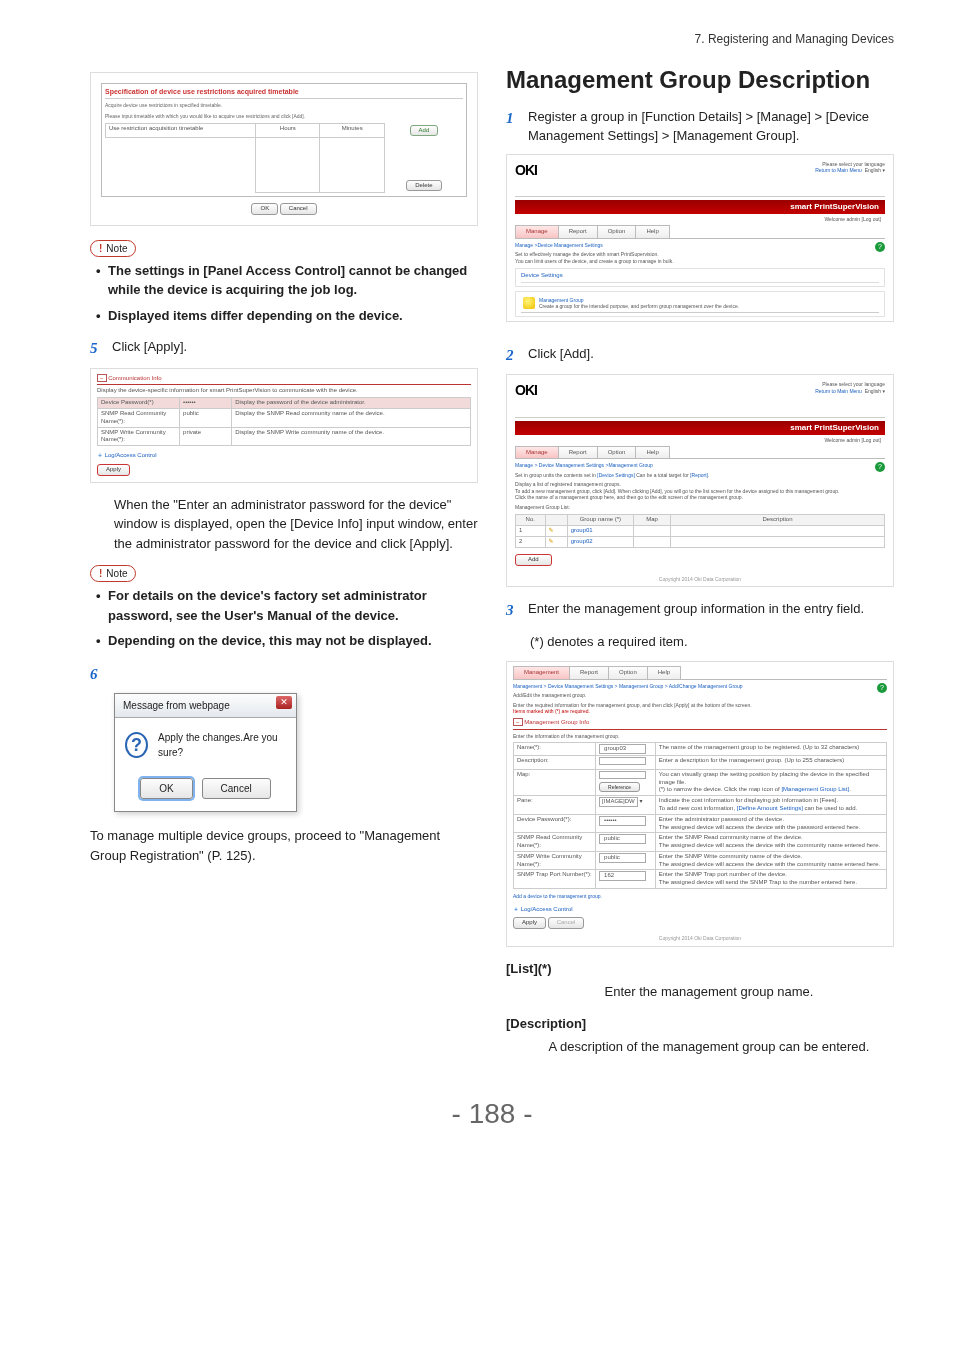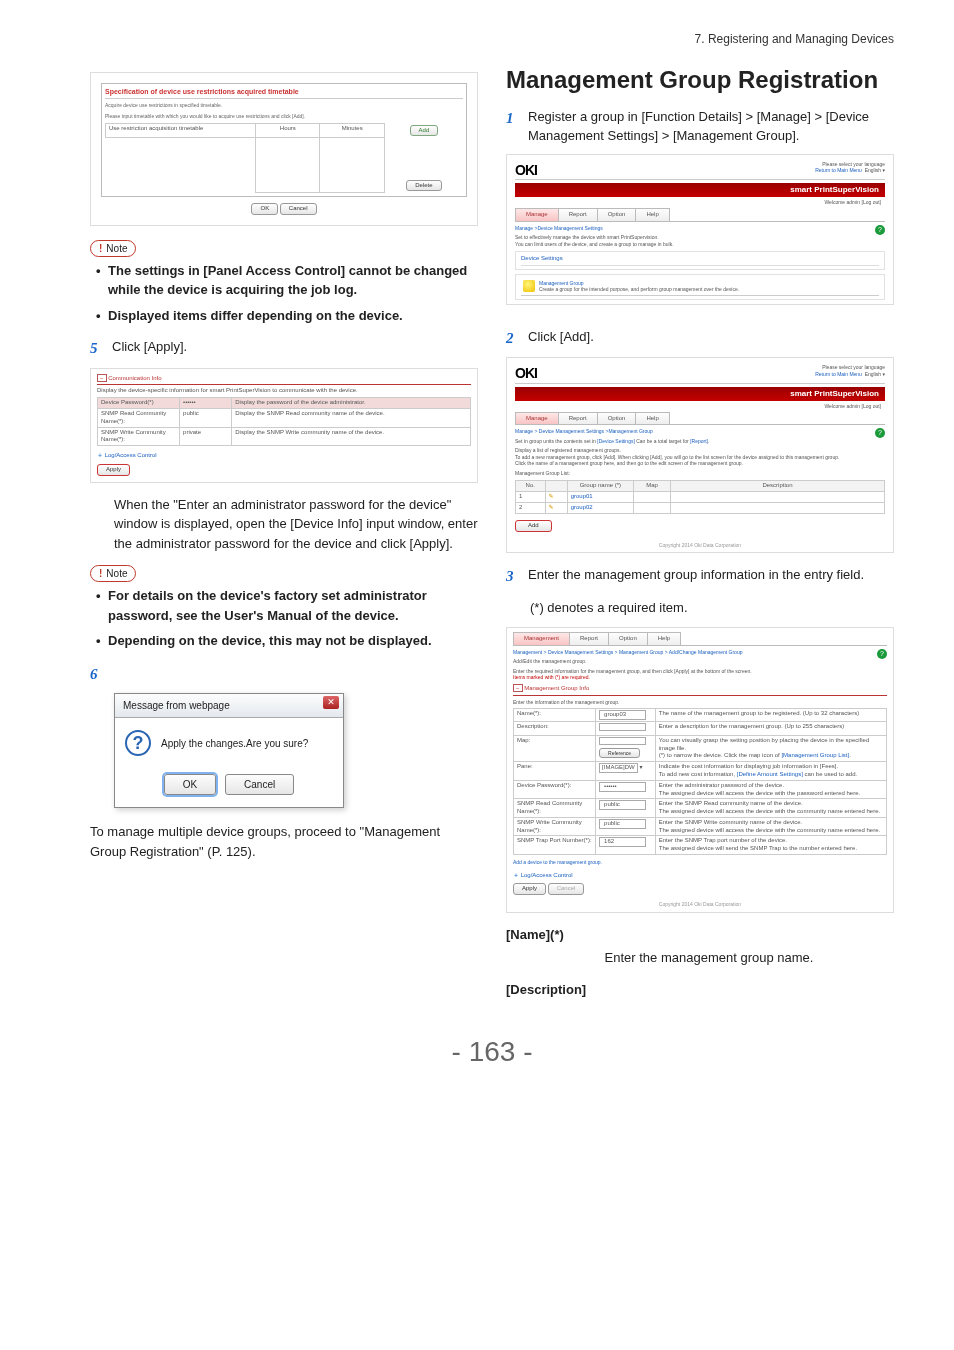--- a/index.html
+++ b/index.html
@@ -192,7 +192,7 @@
   </div>
 
   <div class="col">
-    <div class="right-h1">Management Group Registration</div>
+    <div class="right-h1">Management Group Description</div>
 
     <div class="step">
       <span class="step-num">1</span>

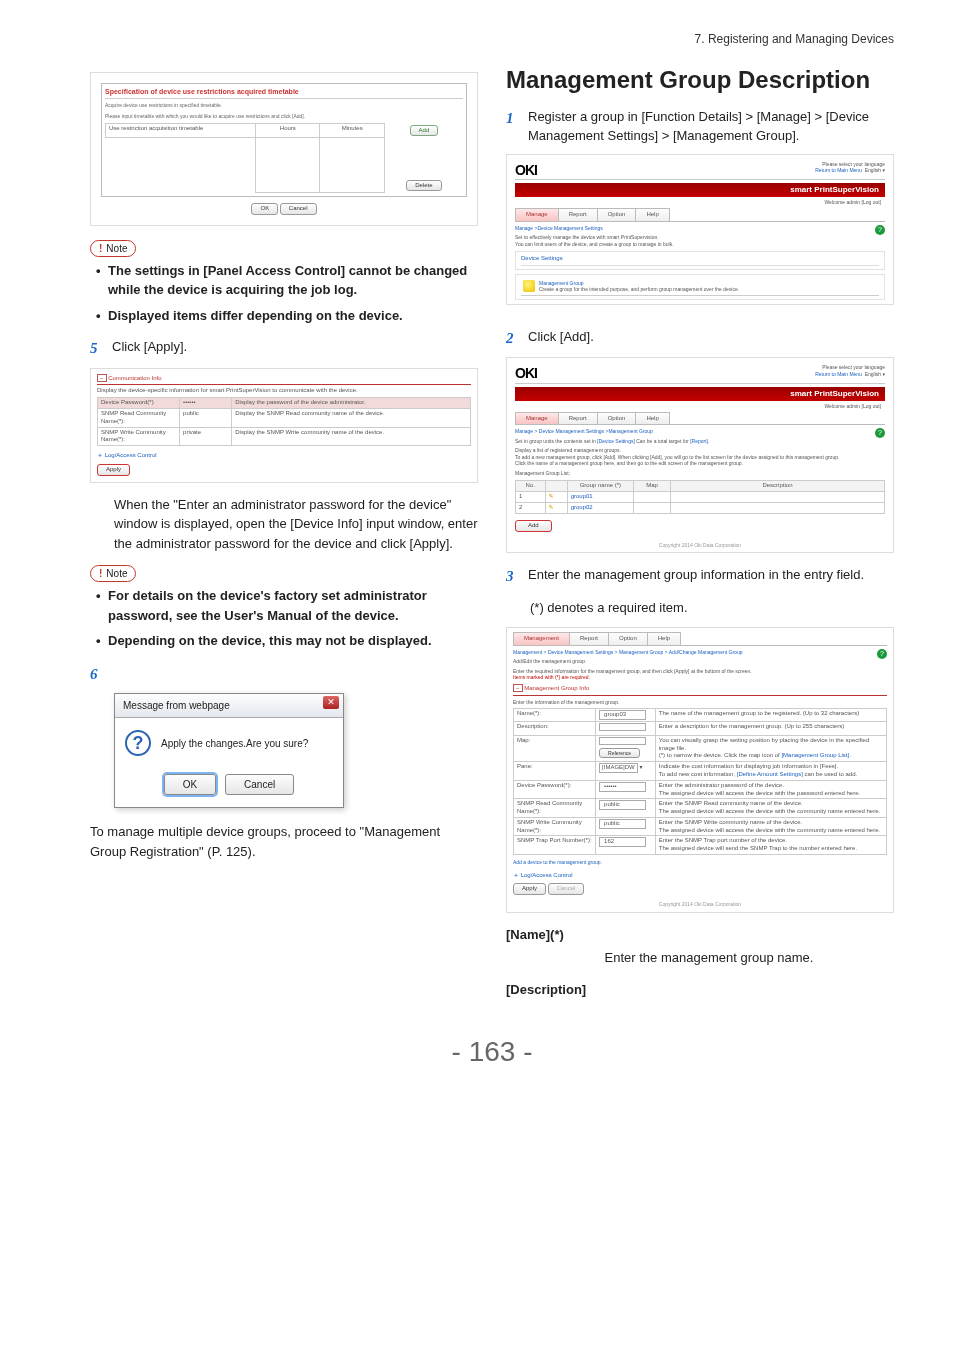--- a/index.html
+++ b/index.html
@@ -60,7 +60,7 @@
   .dlg-btn { display: inline-block; border: 1px solid #888; border-radius: 3px; padding: 2px 18px; background: linear-gradient(#fdfdfd,#e6e6e6); font-size: 10px; margin: 0 3px; }
   .right-h1 { font-family: Verdana, sans-serif; font-size: 24px; font-weight: bold; color: #222; margin-bottom: 12px; line-height: 1.2; }
   .right-intro { padding-left: 20px; margin-bottom: 14px; }
-  .oki-hdr { display: flex; justify-content: space-between; align-items: flex-start; border-bottom: 1px solid #ccc; padding-bottom: 0; margin-bottom: 0; }
+  .oki-hdr { display: flex; justify-content: space-between; align-items: flex-start; border-bottom: 1px solid #ccc; padding-bottom: 17px; margin-bottom: 0; }
   .oki-logo { font-weight: 900; letter-spacing: -1px; font-size: 14px; color: #000; font-family: Arial, sans-serif; }
   .oki-right { font-size: 5px; text-align: right; }
   .oki-right .blue { color: #1a5fbf; }

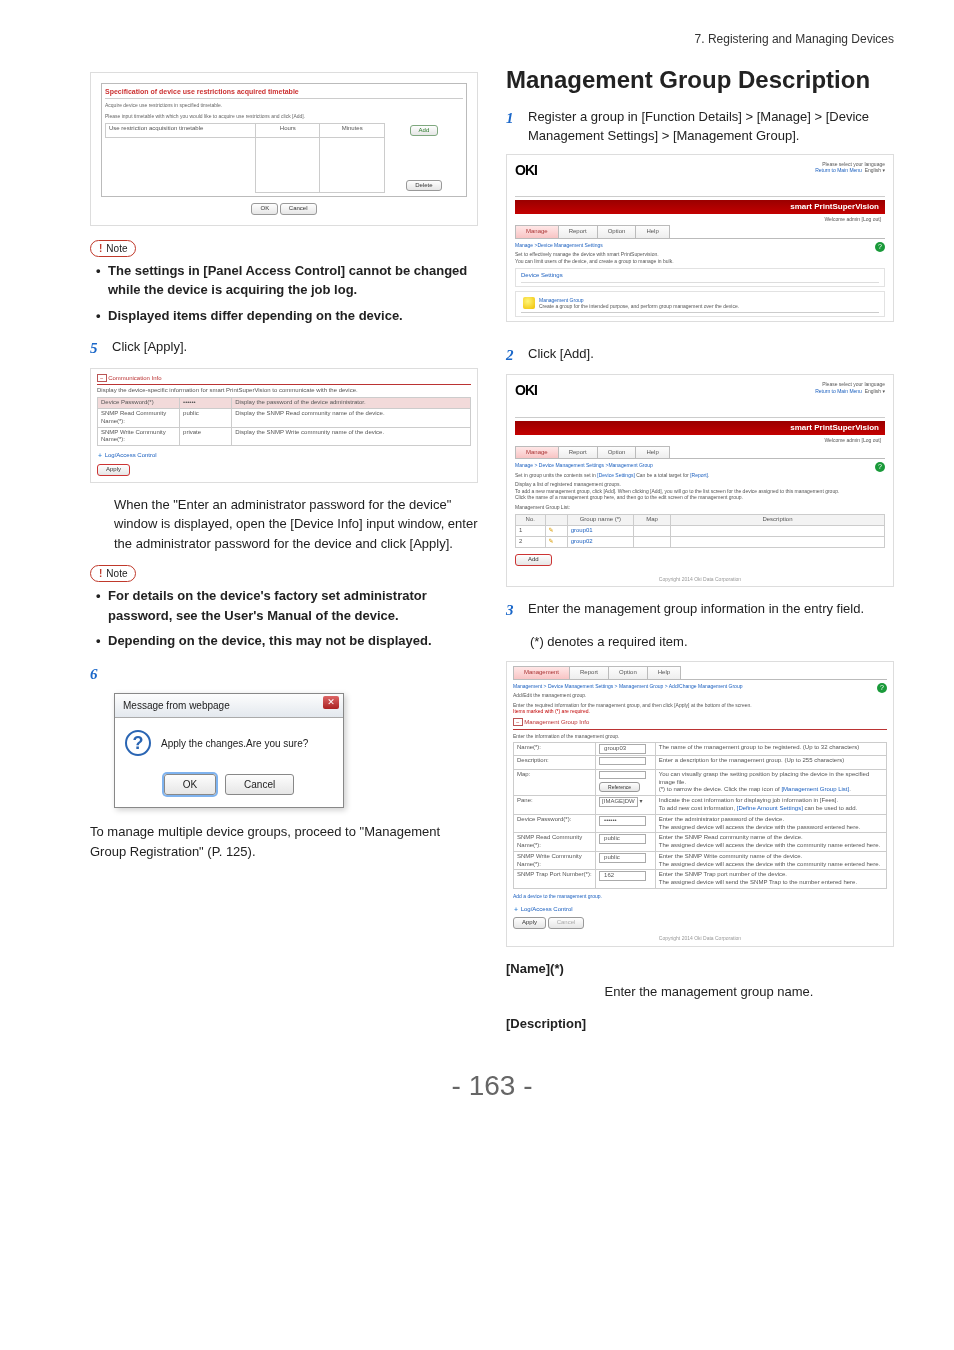--- a/index.html
+++ b/index.html
@@ -49,7 +49,7 @@
   .inset { padding-left: 24px; }
   .plain-para { margin: 10px 0; }
   .dlg {
-    width: 230px; border: 1px solid #888; margin: 8px 0 14px 24px; font-size: 10px;
+    width: 183px; border: 1px solid #888; margin: 8px 0 14px 24px; font-size: 10px;
     box-shadow: 2px 2px 6px rgba(0,0,0,.2);
   }
   .dlg-title { background: linear-gradient(#fdfdfd,#e3e8ee); padding: 4px 8px; border-bottom: 1px solid #aaa; font-size: 10px; position: relative; }

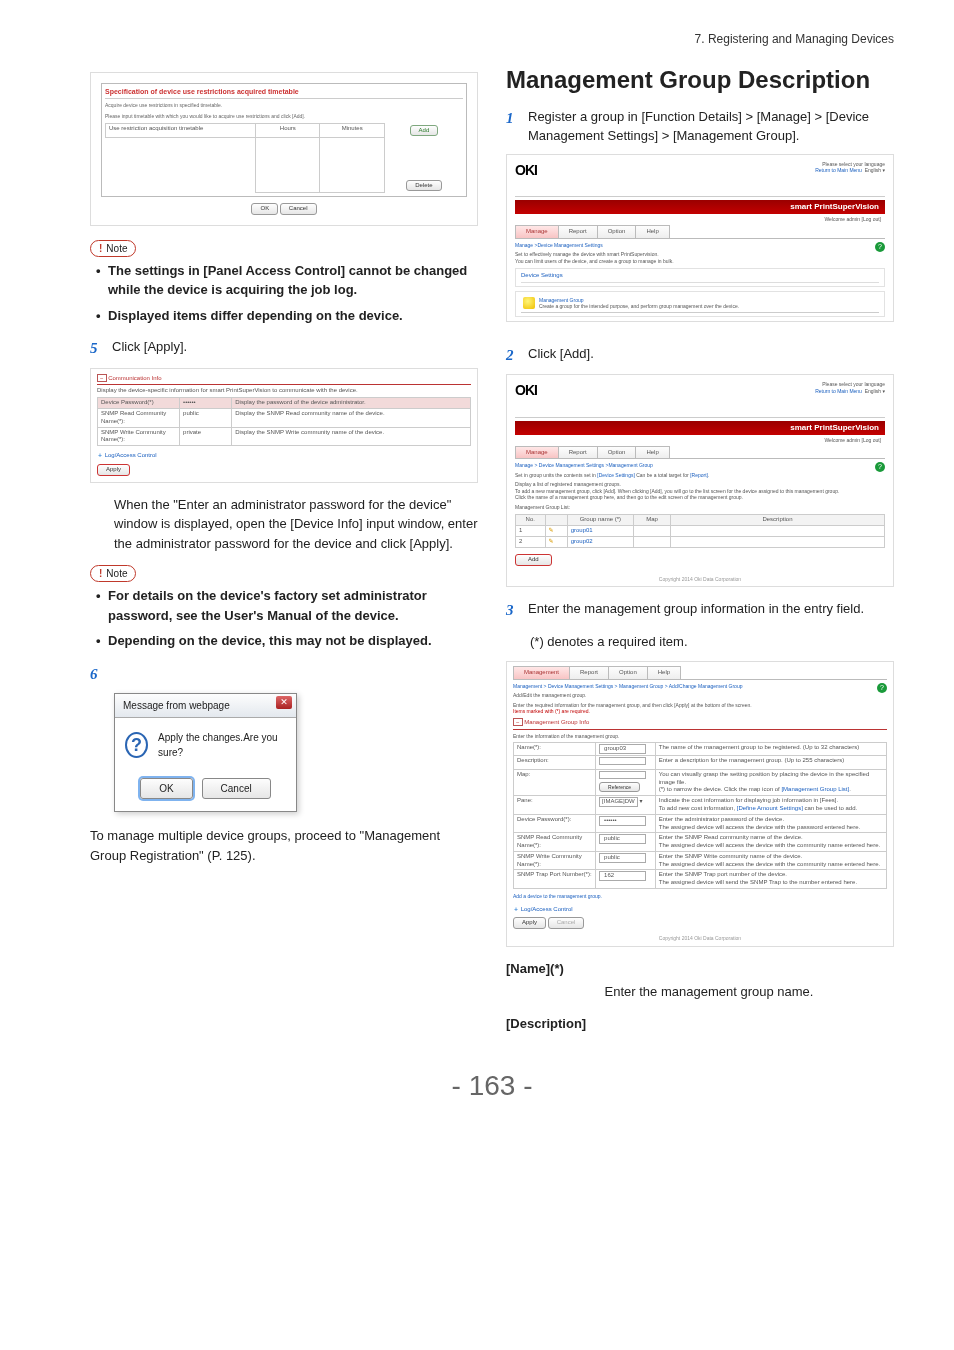--- a/index.html
+++ b/index.html
@@ -360,7 +360,7 @@
       <div class="footer-copy">Copyright 2014 Oki Data Corporation</div>
     </div>
 
-    <div class="sec-label">[Name](*)</div>
+    <div class="sec-label">[List](*)</div>
     <div class="sec-body">Enter the management group name.</div>
     <div class="sec-label">[Description]</div>
 

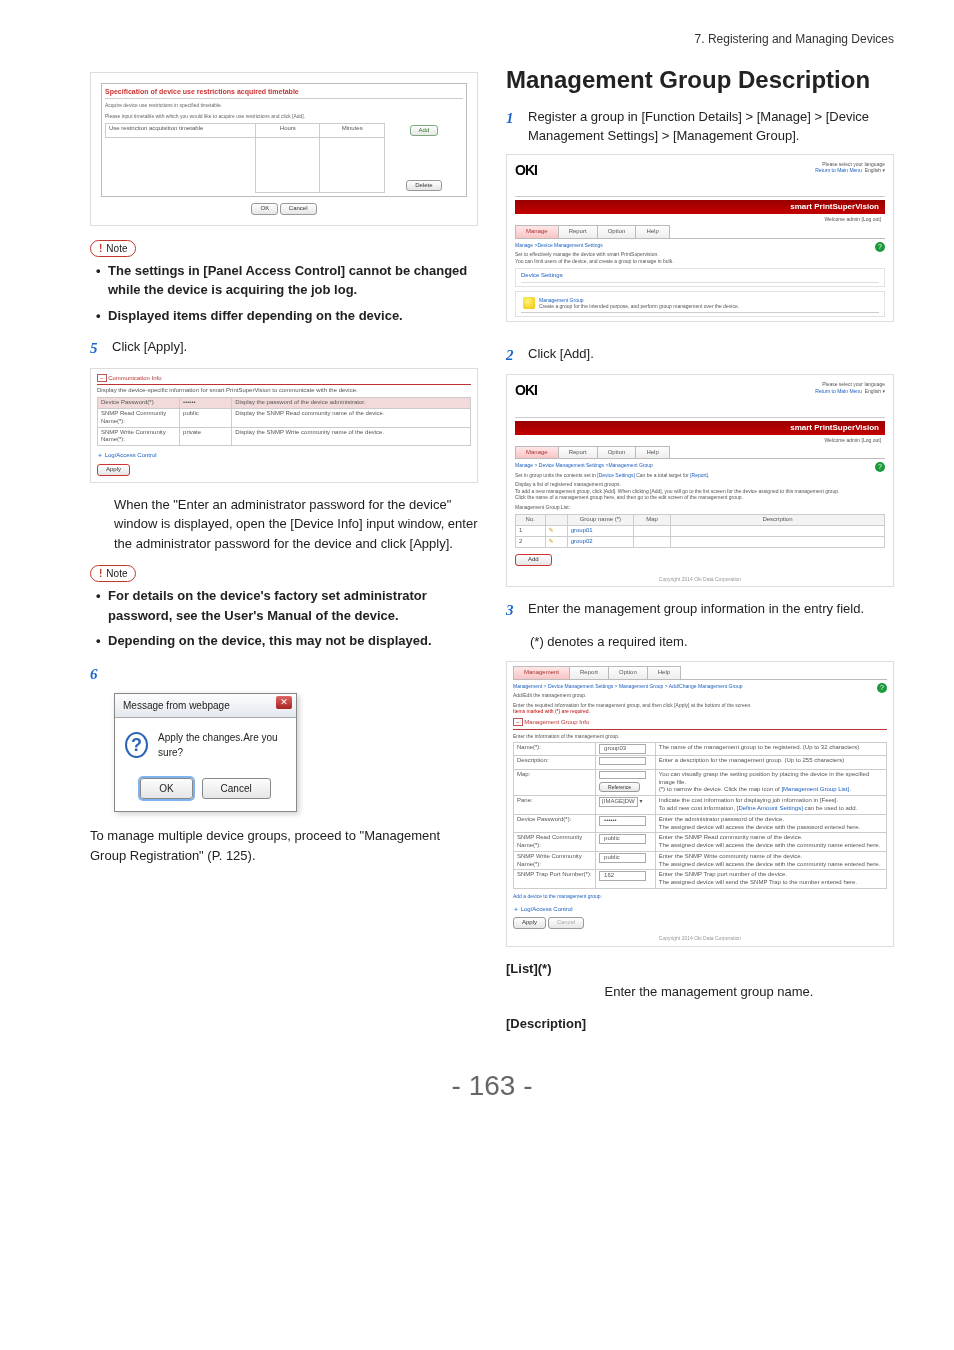--- a/index.html
+++ b/index.html
@@ -363,6 +363,7 @@
     <div class="sec-label">[List](*)</div>
     <div class="sec-body">Enter the management group name.</div>
     <div class="sec-label">[Description]</div>
+    <div class="sec-body">A description of the management group can be entered.</div>
 
   </div>
 </div>

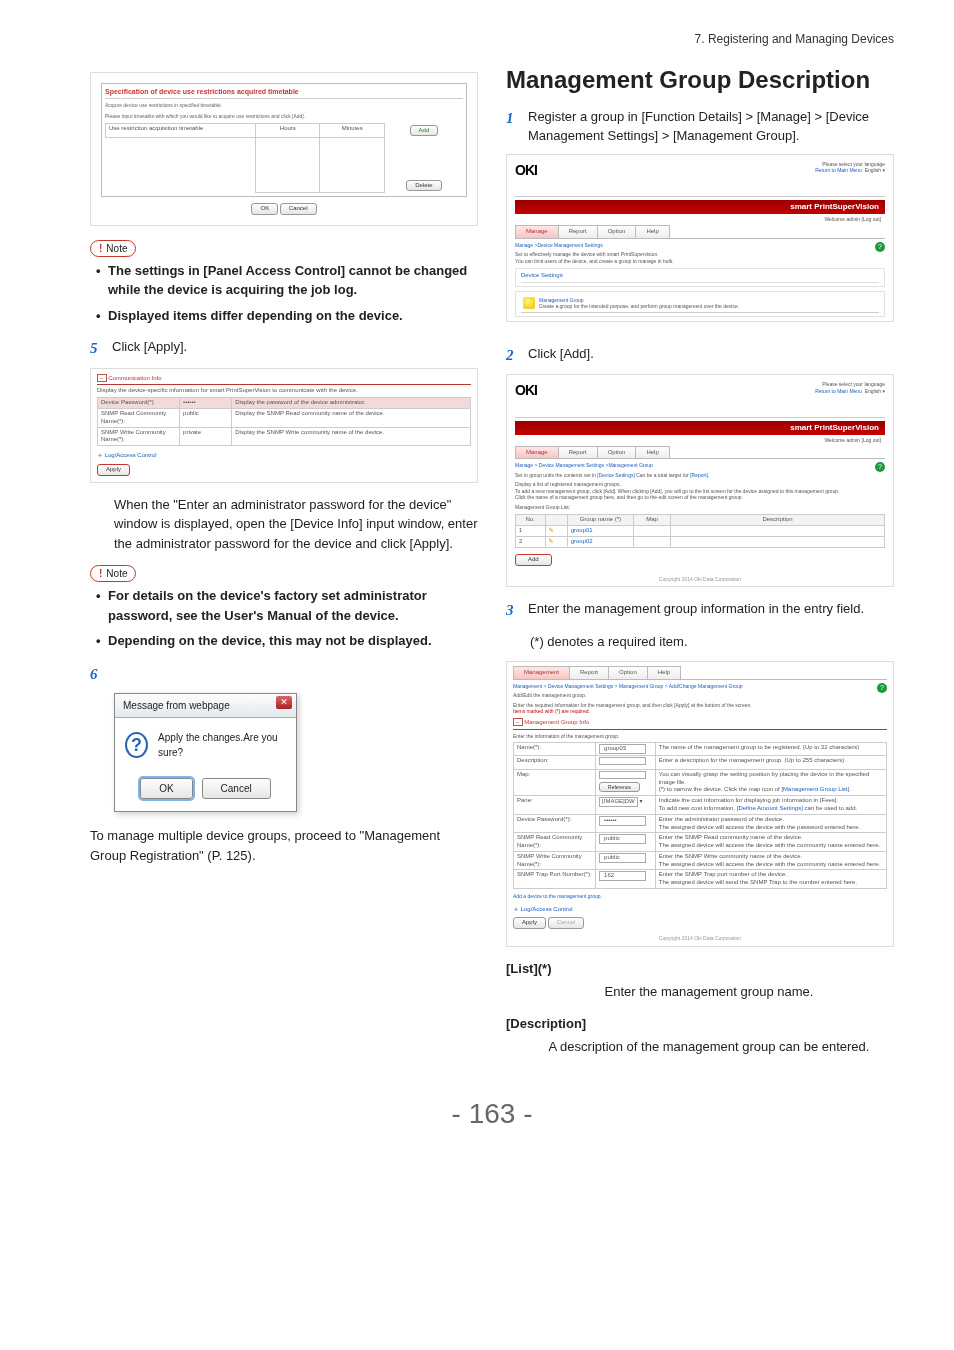--- a/index.html
+++ b/index.html
@@ -368,6 +368,6 @@
   </div>
 </div>
 
-<div class="page-num">- 163 -</div>
+<div class="page-num">- 188 -</div>
 
 </body></html>

